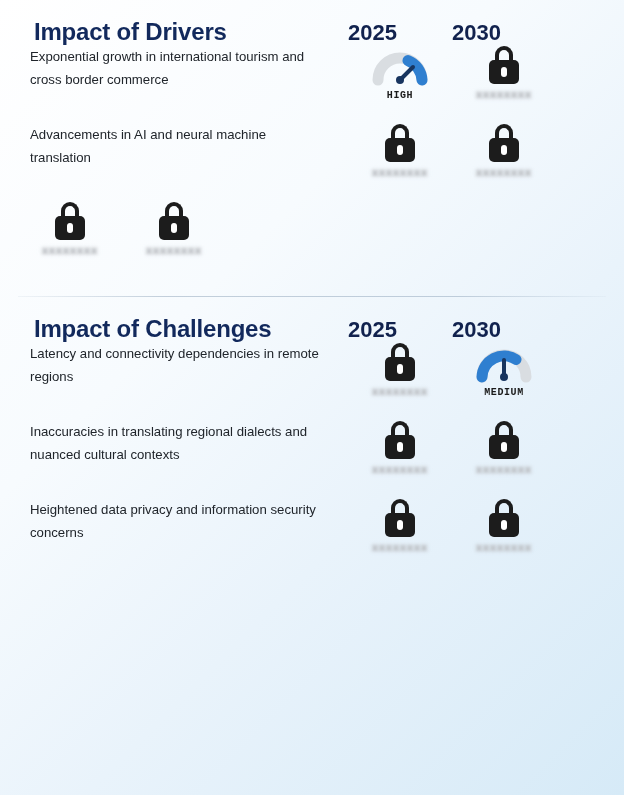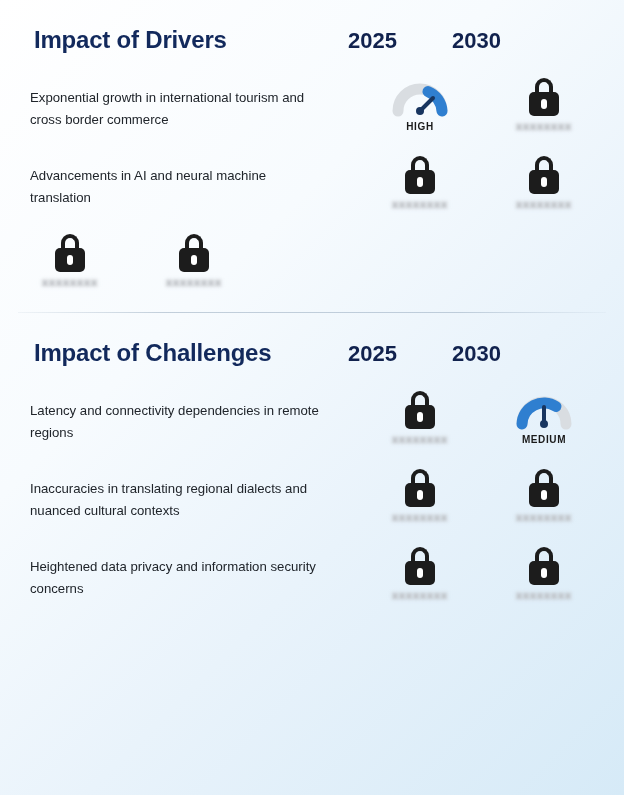--- a/index.html
+++ b/index.html
@@ -22,7 +22,7 @@
   }
 
   
-  .section { padding: 8px 18px; }
+  .section { padding: 0 18px; }
   .section-header {
     display: flex;
     align-items: baseline;

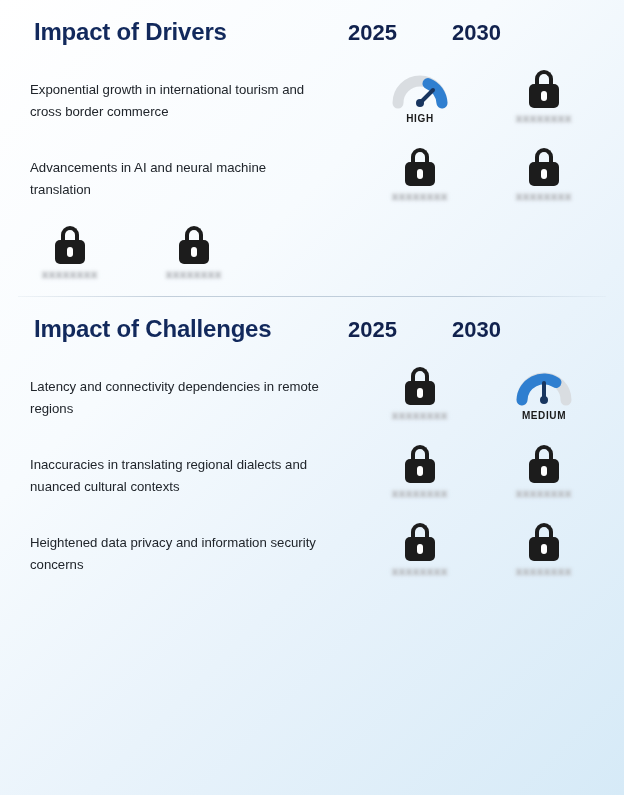--- a/index.html
+++ b/index.html
@@ -47,9 +47,8 @@
   
   .row {
     display: flex;
-    align-items: flex-end;
+    align-items: flex-start;
     min-height: 78px;
-    gap: 20px;
   }
   .row-label {
     width: 330px;

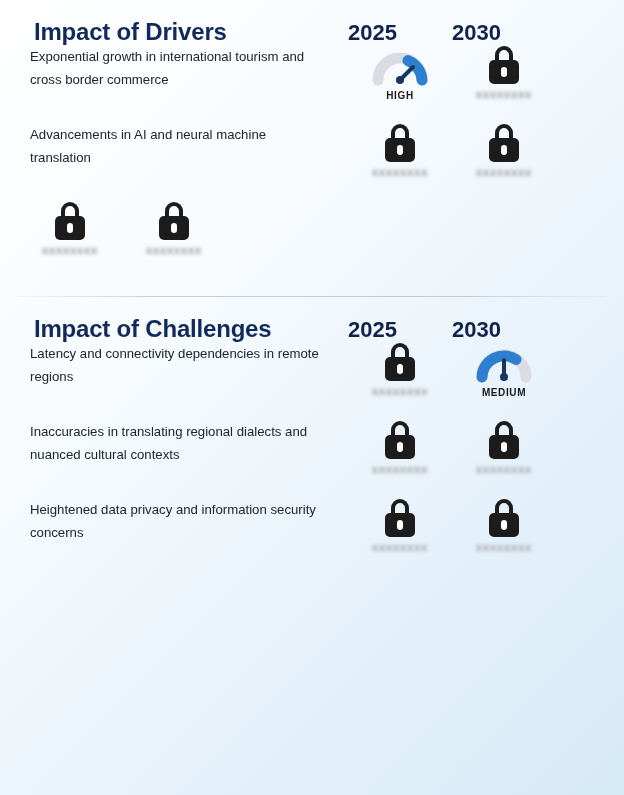--- a/index.html
+++ b/index.html
@@ -126,6 +126,7 @@
     font-weight: bold;
     letter-spacing: 0.6px;
     color: #1a1a1a;
+    font-family: Liberation Mono, monospace;
   }
 
   

